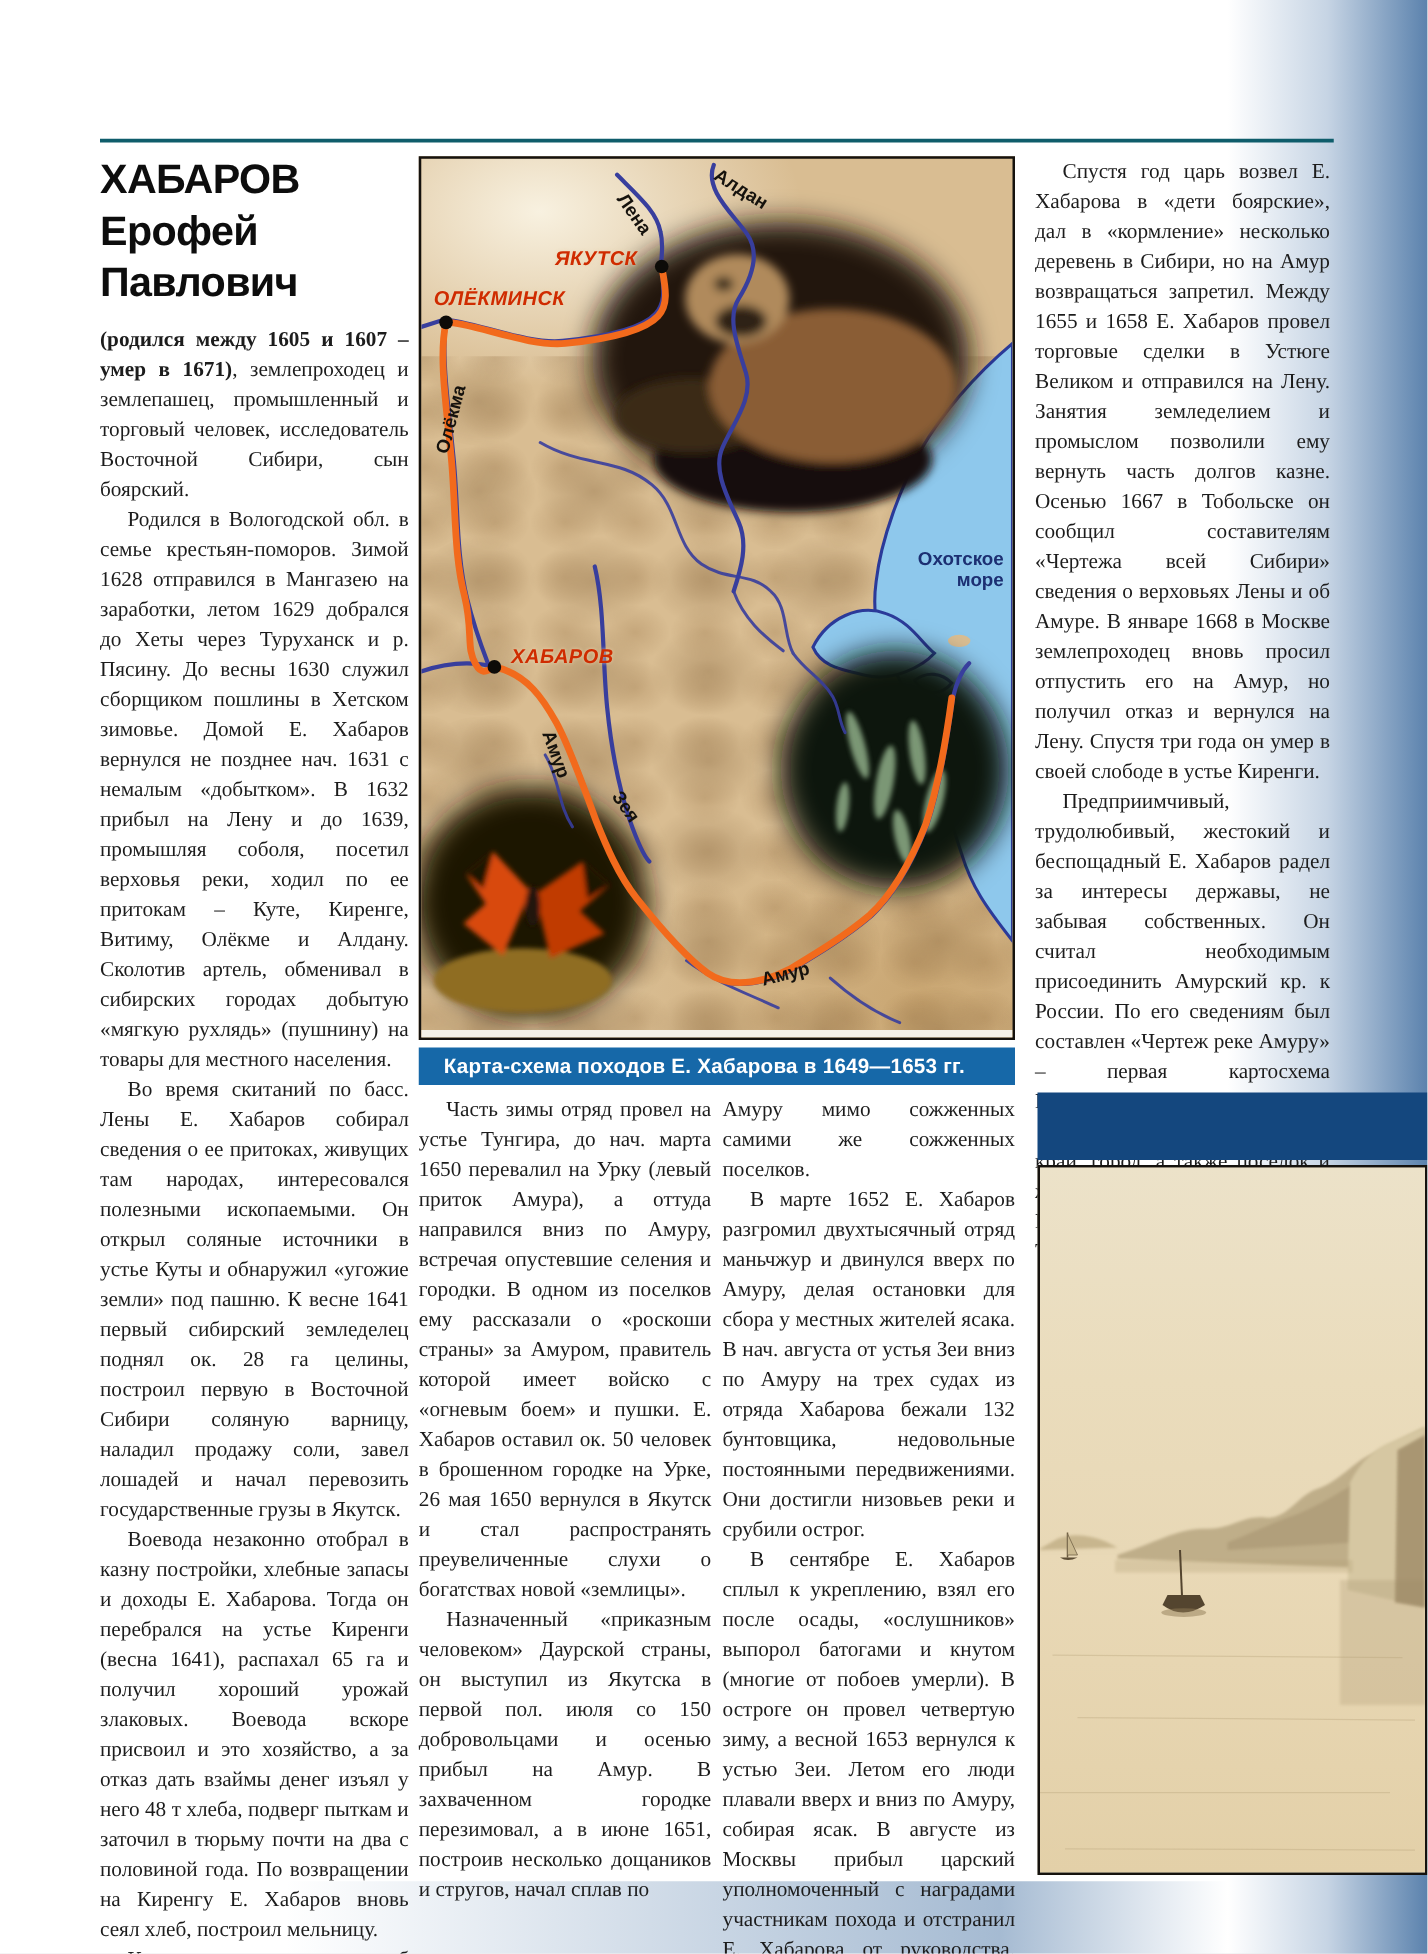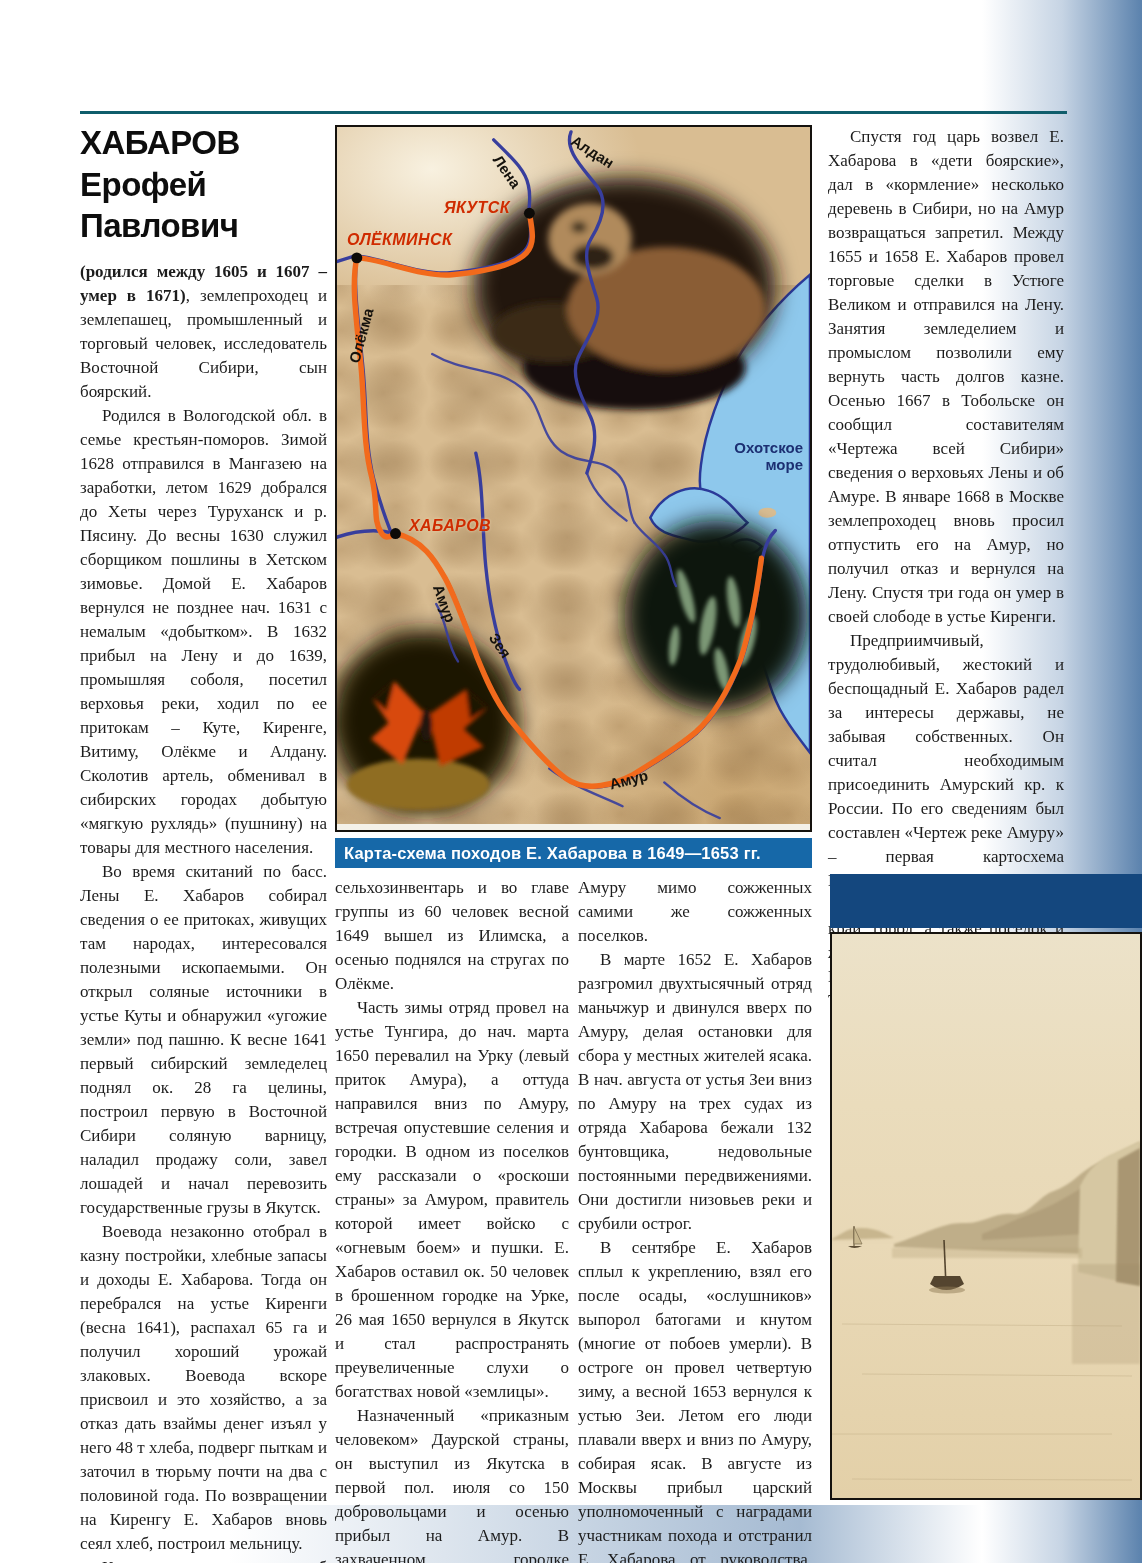--- a/index.html
+++ b/index.html
@@ -69,7 +69,7 @@
   .map-caption{
     position:absolute;left:335px;top:838px;width:477px;height:30px;
     background:#1668a8;color:#ffffff;font-family:"Liberation Sans", sans-serif;
-    font-weight:700;font-size:16.5px;line-height:30px;padding-left:9px;box-sizing:border-box;
+    font-weight:700;font-size:16.5px;line-height:30px;padding-left:20px;box-sizing:border-box;
     letter-spacing:.2px;
   }
 

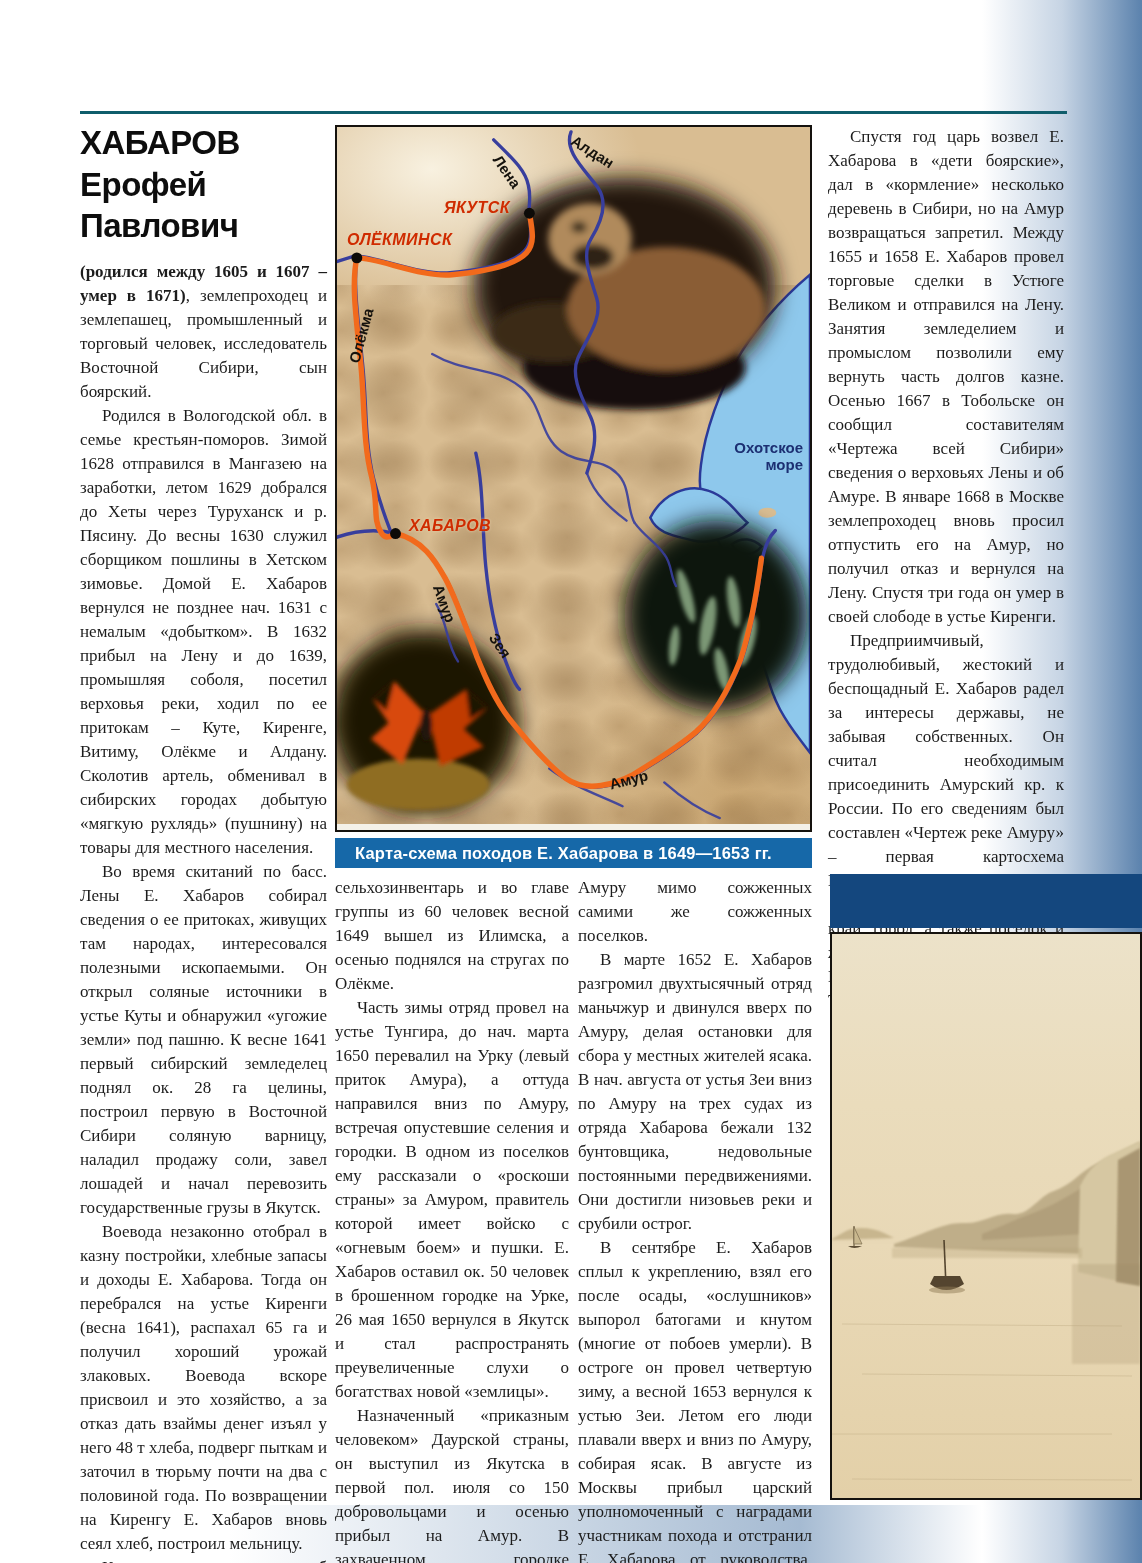--- a/index.html
+++ b/index.html
@@ -206,7 +206,6 @@
   <div class="map-caption">Карта-схема походов Е. Хабарова в 1649—1653 гг.</div>
 
   <div class="col" id="col2">
-    <p class="noindent">сельхозинвентарь и во главе группы из 60 человек весной 1649 вышел из Илимска, а осенью поднялся на стругах по Олёкме.</p>
     <p>Часть зимы отряд провел на устье Тунгира, до нач. марта 1650 перевалил на Урку (левый приток Амура), а оттуда направился вниз по Амуру, встречая опустевшие селения и городки. В одном из поселков ему рассказали о «роскоши страны» за Амуром, правитель которой имеет войско с «огневым боем» и пушки. Е. Хабаров оставил ок. 50 человек в брошенном городке на Урке, 26 мая 1650 вернулся в Якутск и стал распространять преувеличенные слухи о богатствах новой «землицы».</p>
     <p>Назначенный «приказным человеком» Даурской страны, он выступил из Якутска в первой пол. июля со 150 добровольцами и осенью прибыл на Амур. В захваченном городке перезимовал, а в июне 1651, построив несколько дощаников и стругов, начал сплав по</p>
   </div>

